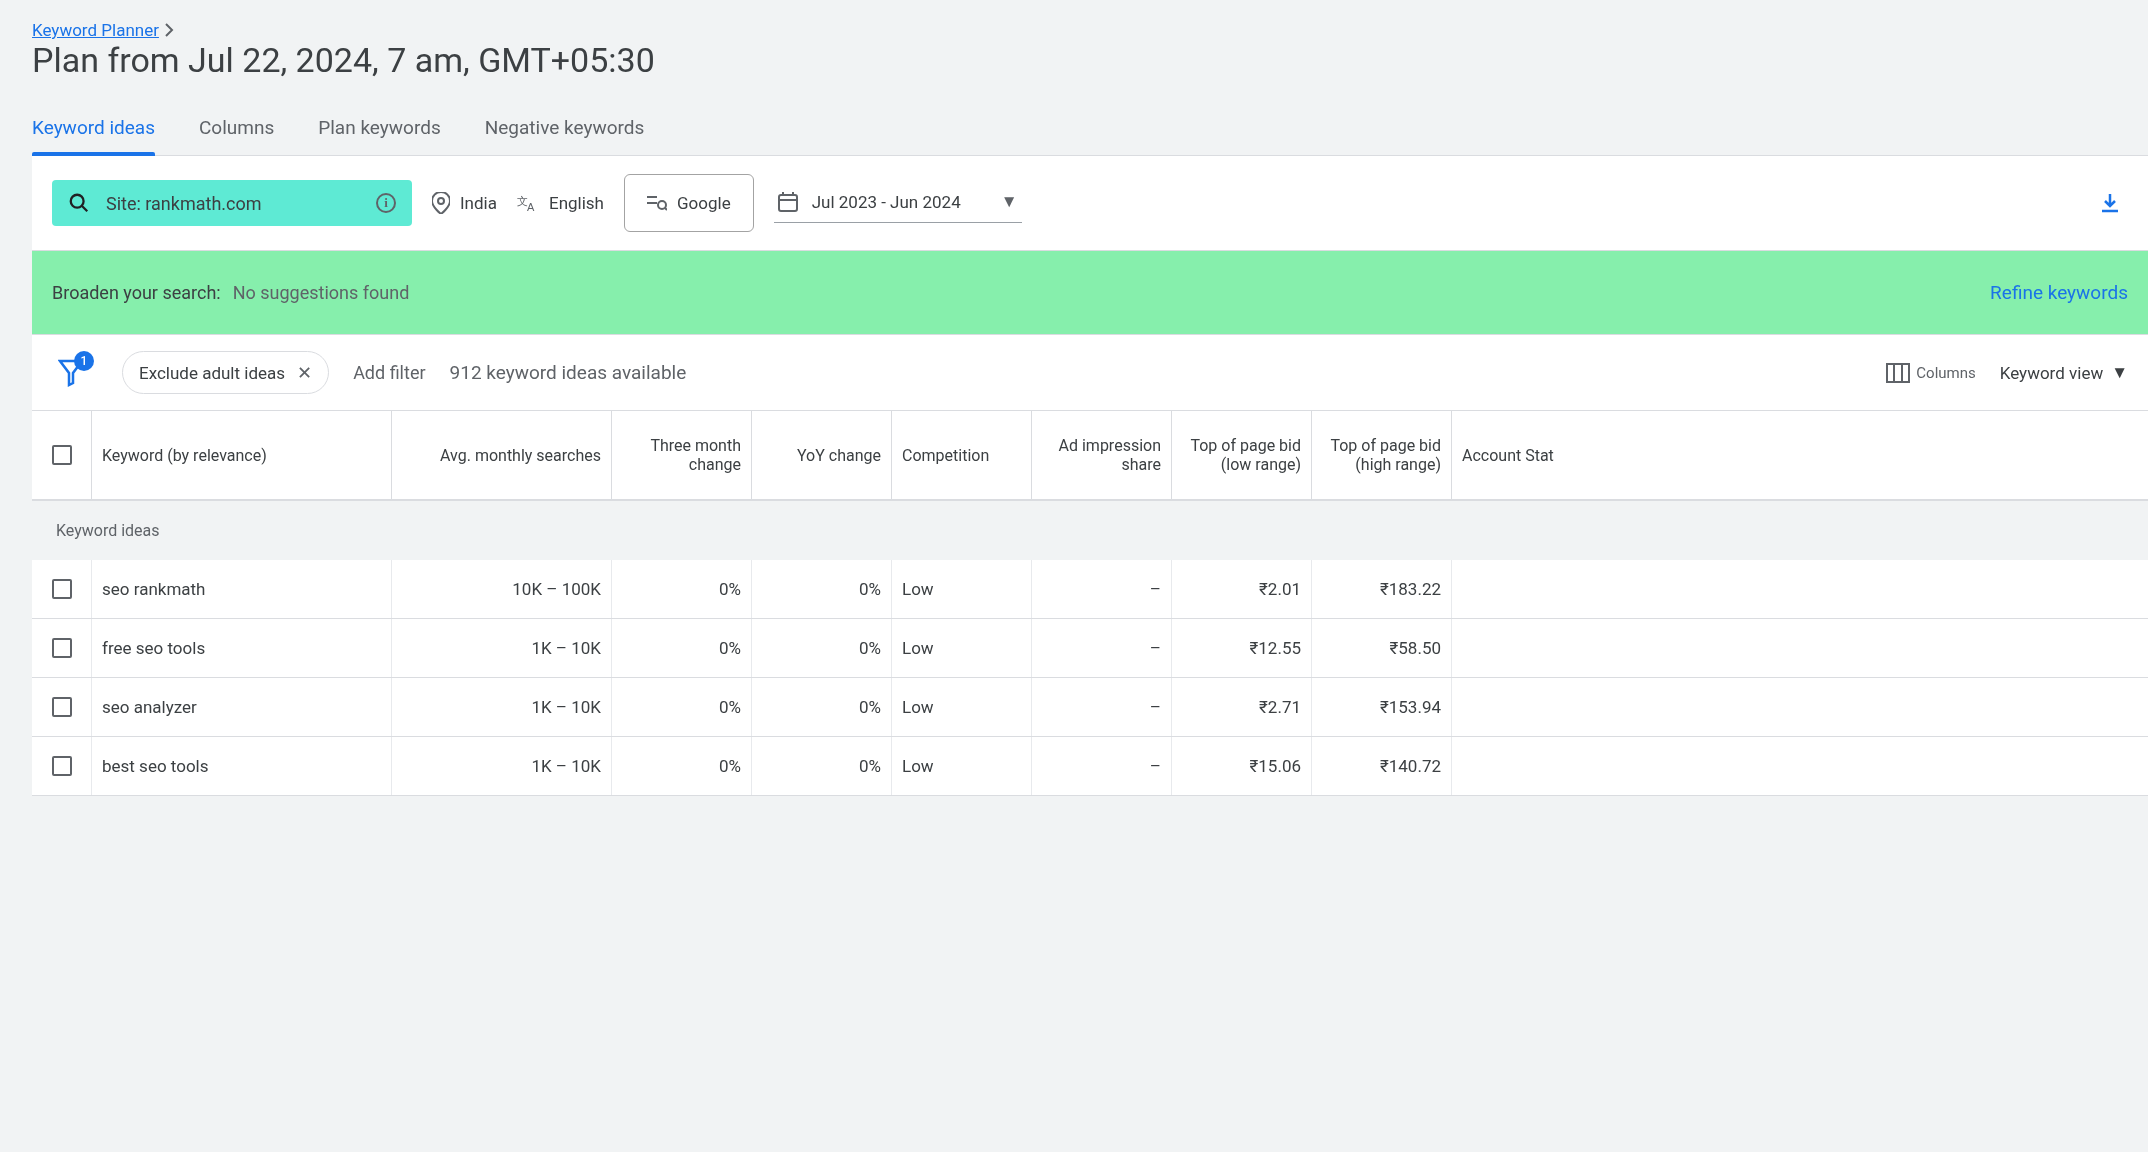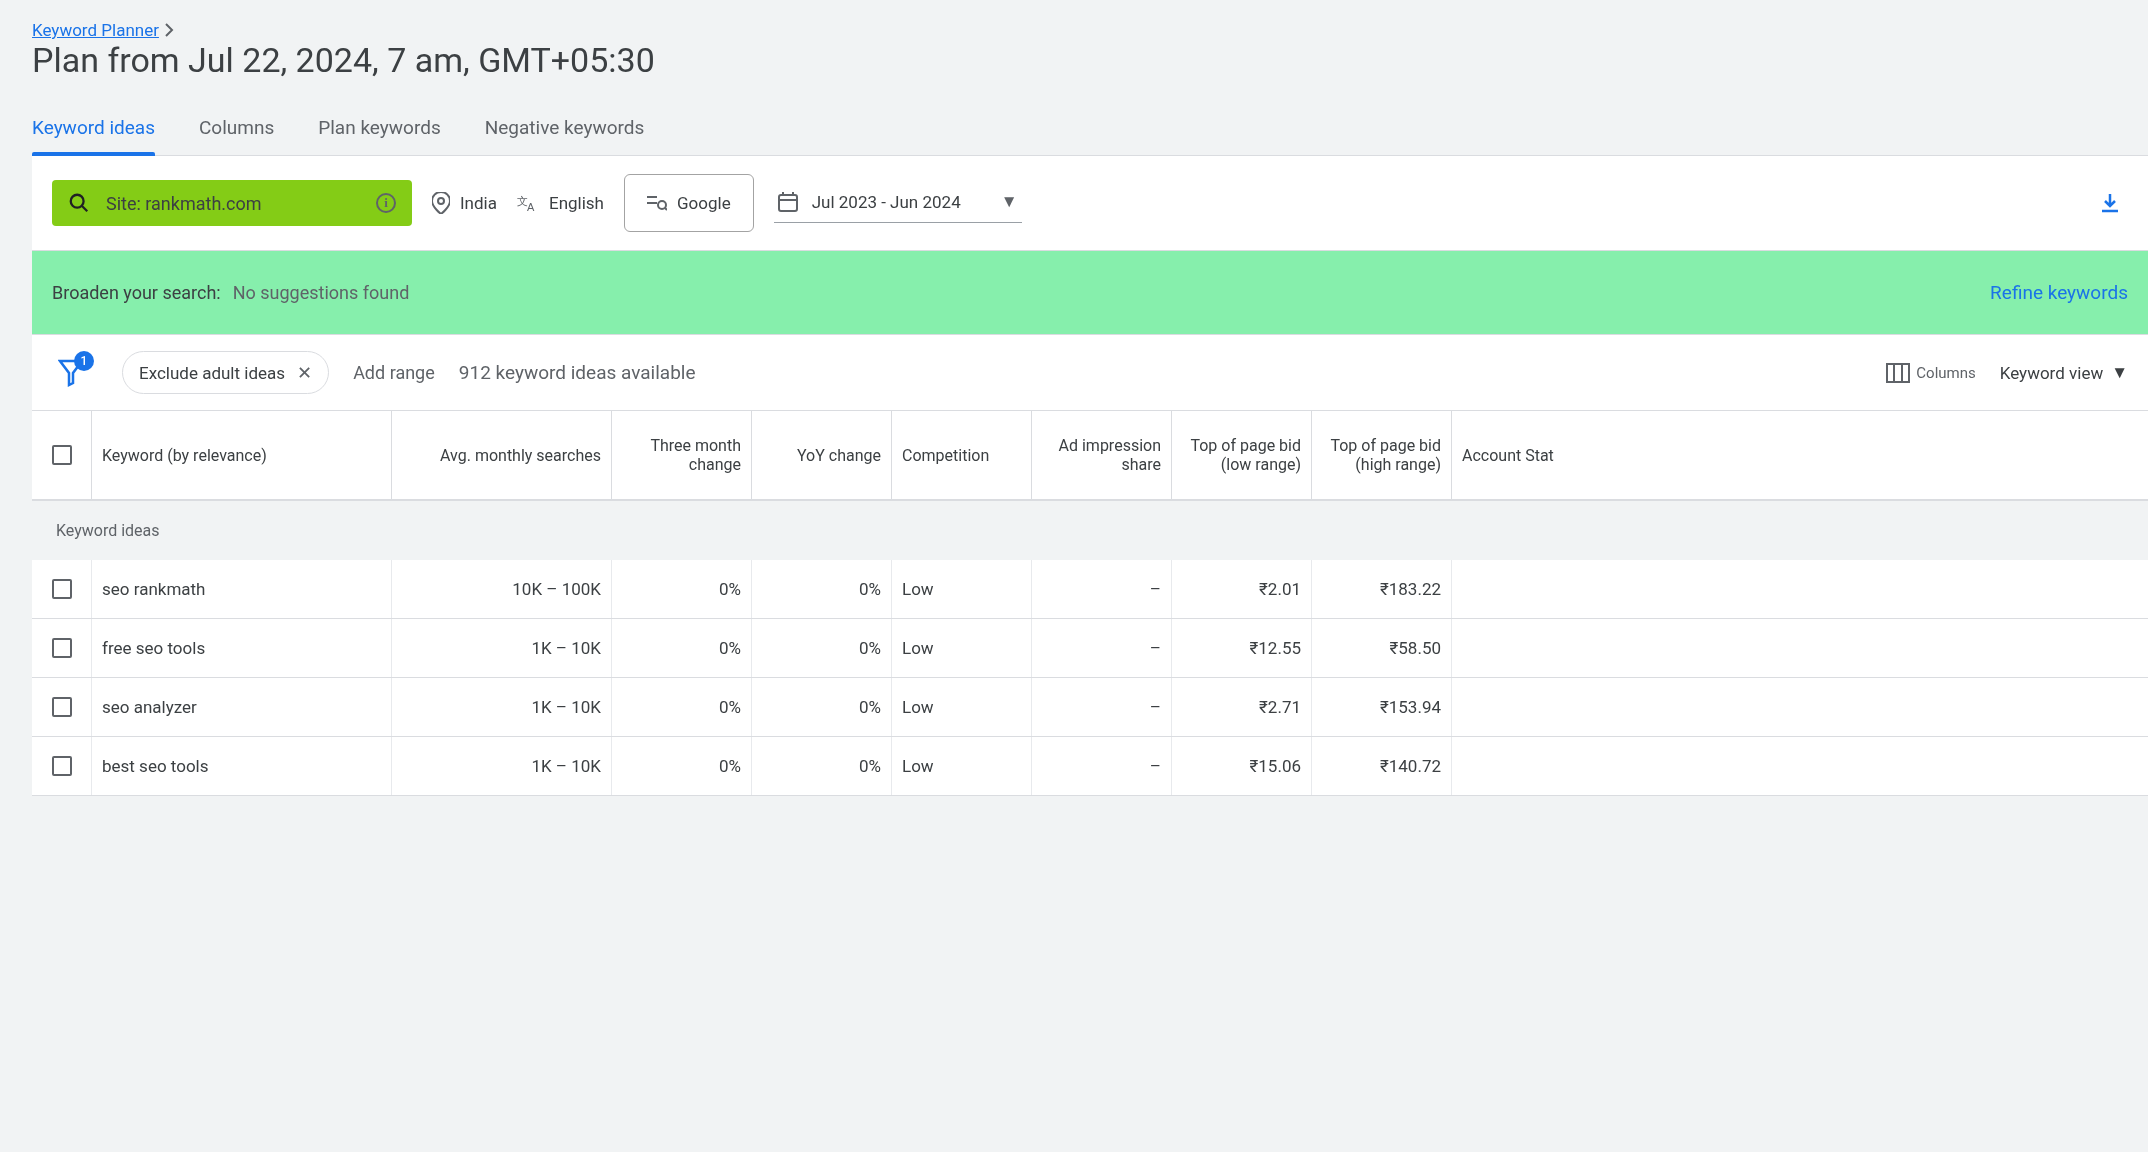--- a/index.html
+++ b/index.html
@@ -26,7 +26,7 @@
     padding: 18px 20px; border-bottom: 1px solid #dadce0;
   }
   .site-box {
-    display: flex; align-items: center; gap: 16px; background: #84cc16;
+    display: flex; align-items: center; gap: 16px; background: #5eead4;
     padding: 12px 16px; border-radius: 4px; min-width: 360px; justify-content: space-between;
   }
   .site-left { display: flex; align-items: center; gap: 16px; }

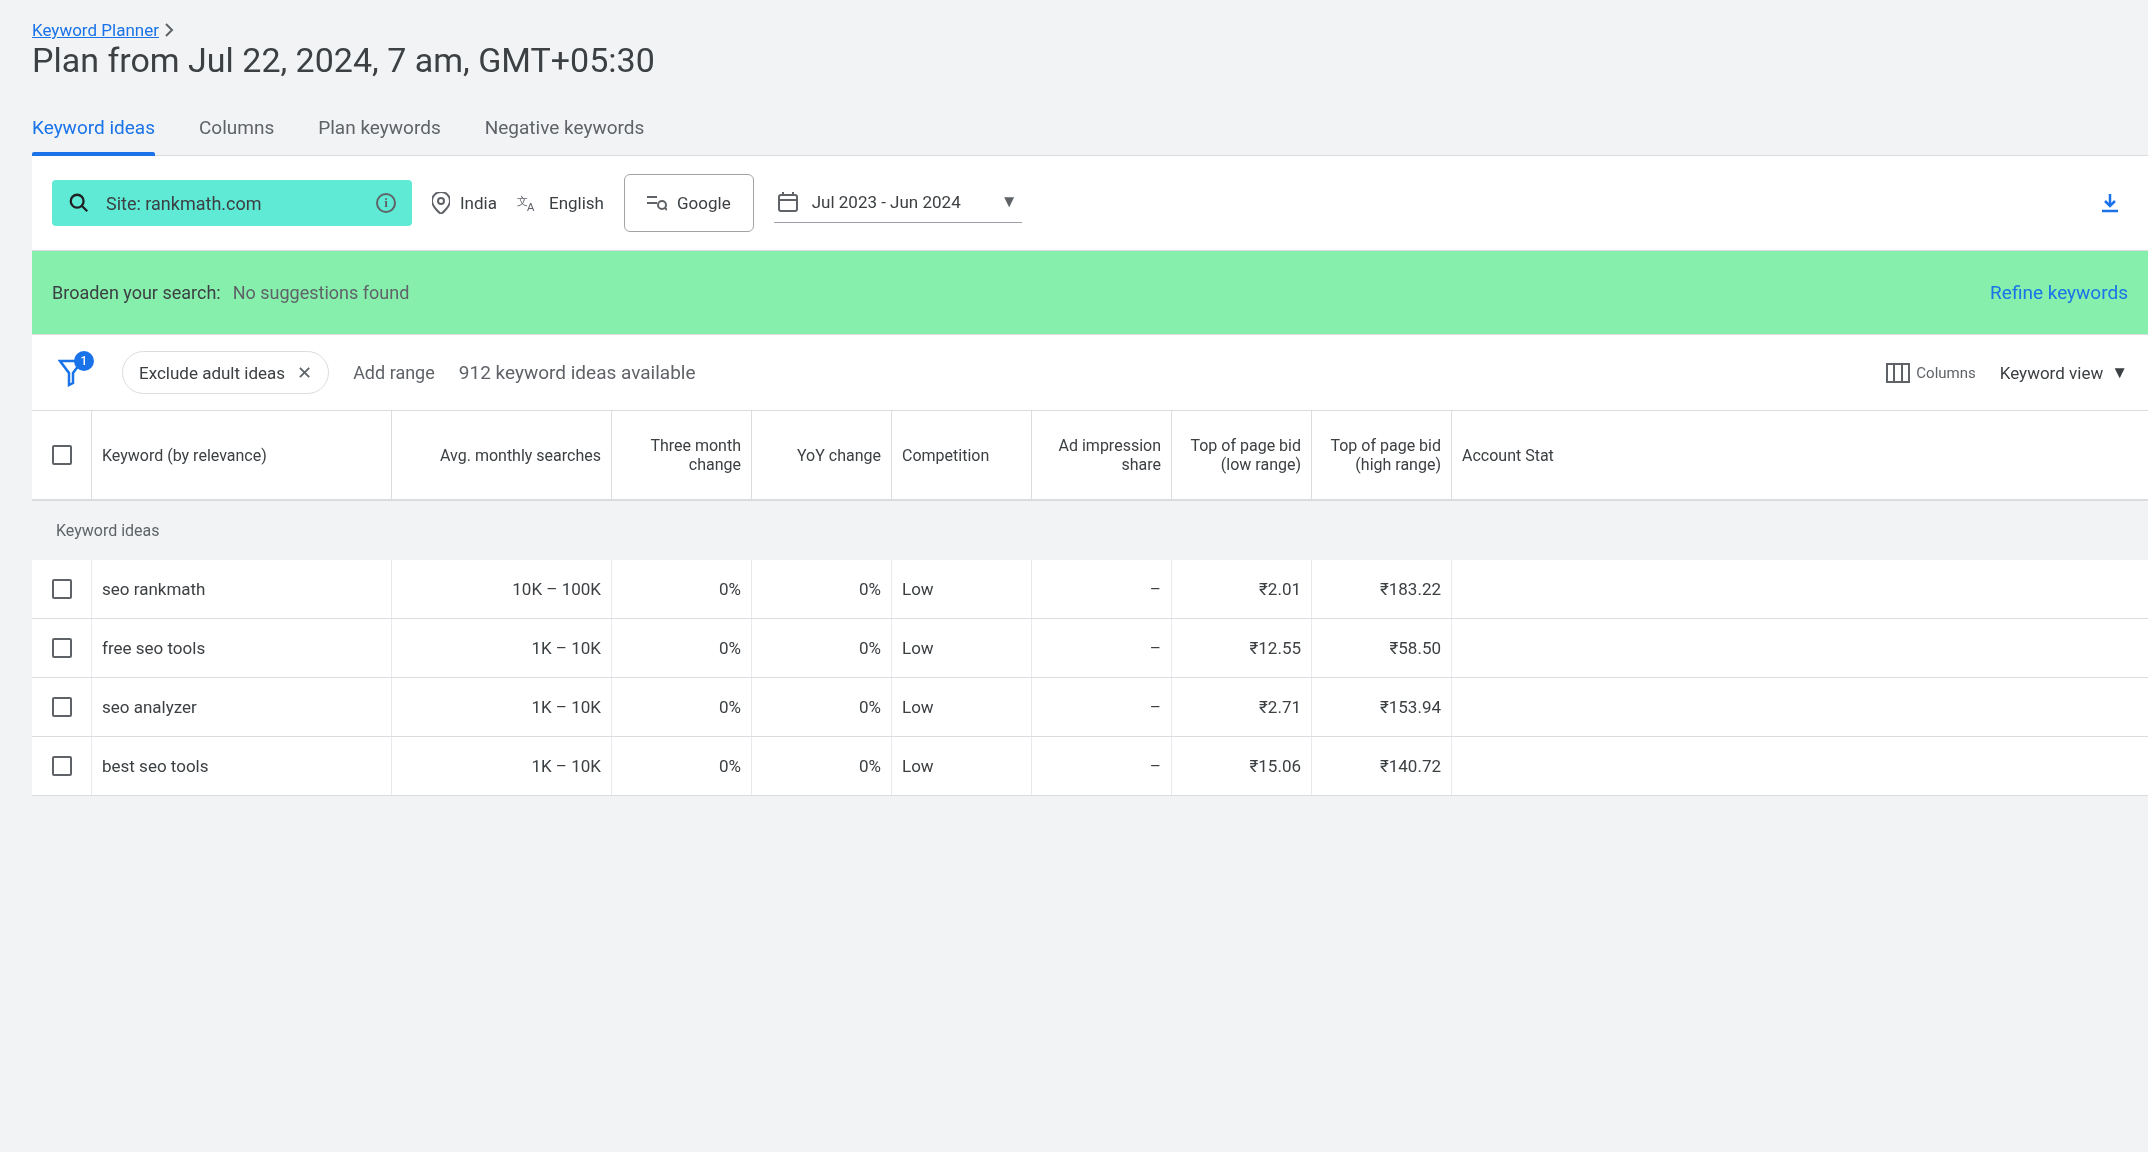--- a/index.html
+++ b/index.html
@@ -207,7 +207,7 @@
       <span>Exclude adult ideas</span>
       <span class="x">✕</span>
     </div>
-    <span class="add-filter">Add range</span>
+    <span class="add-filter">Add filter</span>
     <span class="ideas-count">912 keyword ideas available</span>
     <div class="spacer"></div>
     <div class="columns-btn">

